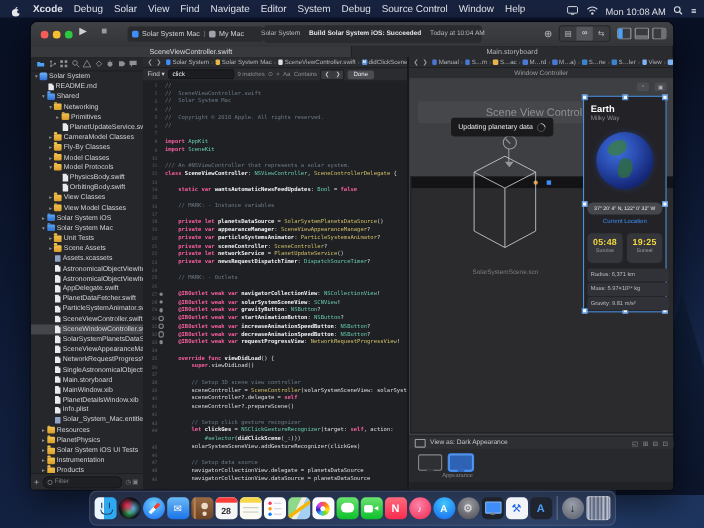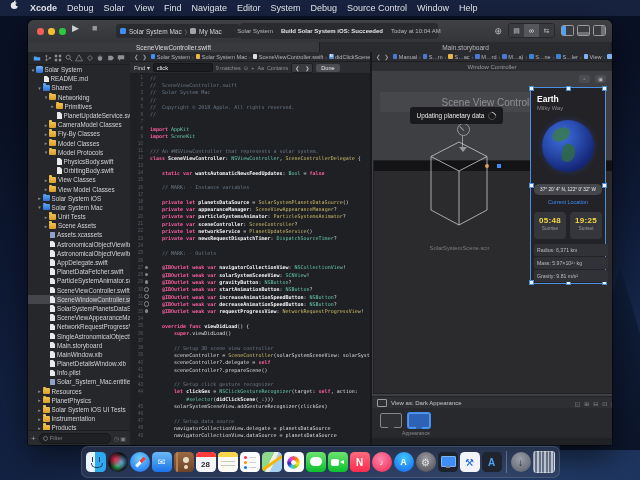--- a/index.html
+++ b/index.html
@@ -12,7 +12,7 @@
     background:linear-gradient(180deg,#10203c, #0a1226);clip-path:polygon(0 60%,35% 18%,55% 38%,75% 8%,100% 42%,100% 100%,0 100%);opacity:.9;}
   
   .menubar{position:absolute;left:0;top:0;width:640px;height:16px;background:#182340;
-    display:flex;align-items:flex-start;color:#e7e9f0;font-size:9px;}
+    display:flex;align-items:flex-end;color:#e7e9f0;font-size:9px;}
   .mitem{padding:0 5px;line-height:16px;}
   .mitem.bold{font-weight:bold;}
   .mb-apple{padding:0 6px 0 10px;display:flex;align-items:center;}

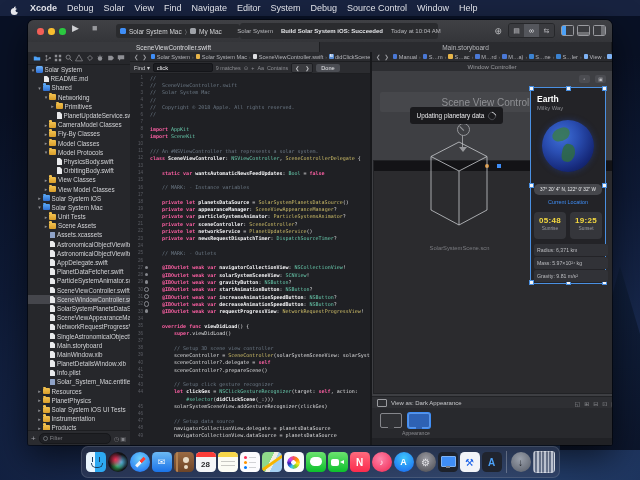--- a/index.html
+++ b/index.html
@@ -248,6 +248,23 @@
         <span class="mitem">Window</span>
         <span class="mitem">Help</span>
       </div>
+    <div class="mb-right">
+      <span><svg width="11" height="9" viewBox="0 0 11 9">
+            <rect x="1" y="1" width="9" height="6" rx="1" fill="none" stroke="#dfe2ea" stroke-width=".9"></rect>
+            <rect x="4" y="7.4" width="3" height="1" fill="#dfe2ea"></rect>
+          </svg></span>
+      <span><svg width="11" height="9" viewBox="0 0 11 9">
+            <path d="M1 3.4 Q5.5 -0.6 10 3.4" fill="none" stroke="#dfe2ea" stroke-width="1"></path>
+            <path d="M2.8 5.3 Q5.5 2.9 8.2 5.3" fill="none" stroke="#dfe2ea" stroke-width="1"></path>
+            <circle cx="5.5" cy="7.2" r="1.1" fill="#dfe2ea"></circle>
+          </svg></span>
+      <span class="mb-clock">Mon 10:08 AM</span>
+      <span><svg width="9" height="9" viewBox="0 0 9 9">
+            <circle cx="3.7" cy="3.7" r="2.6" fill="none" stroke="#dfe2ea" stroke-width="1"></circle>
+            <path d="M5.7 5.7 L8 8" stroke="#dfe2ea" stroke-width="1.1"></path>
+          </svg></span>
+      <span class="mb-list">≡</span>
+    </div>
   </div>
 
   <div class="xwindow">

